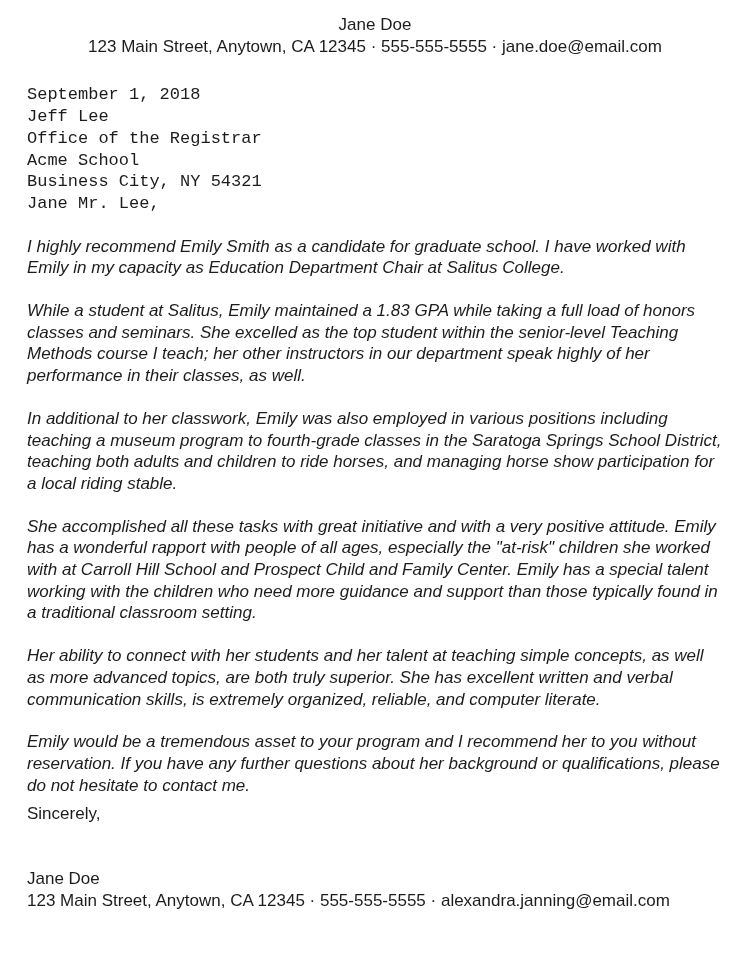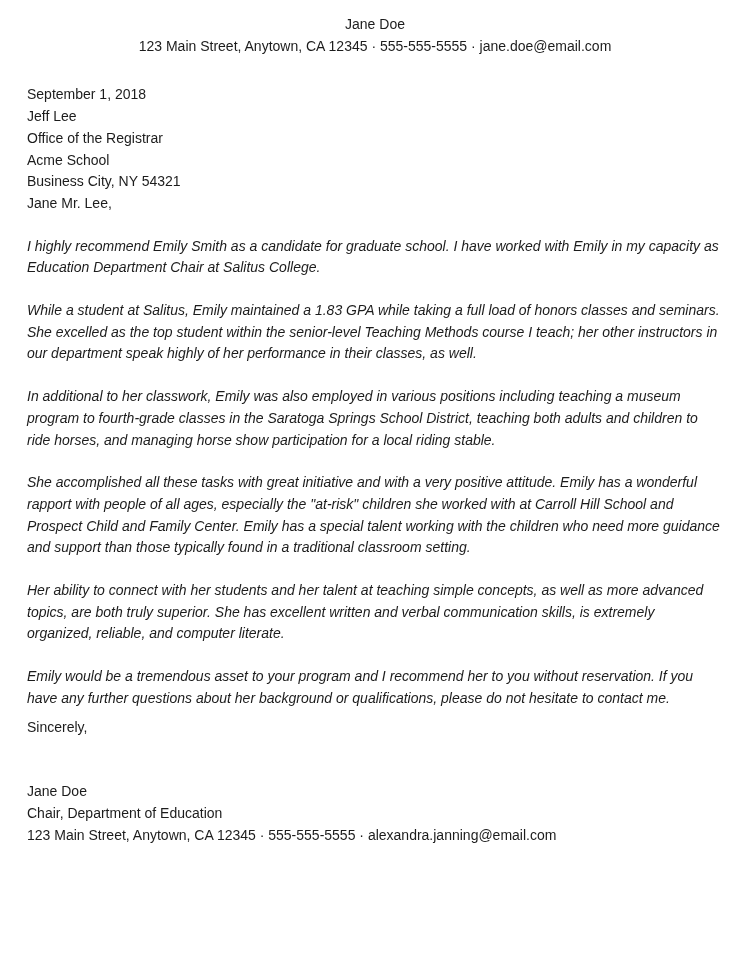--- a/index.html
+++ b/index.html
@@ -13,7 +13,7 @@
     height: 978px;
     background: #ffffff;
     color: #1c1c1c;
-    font-size: 14px;
+    font-size: 17px;
     line-height: 21.7px;
     padding: 14px 27px 28px 27px;
     overflow: hidden;

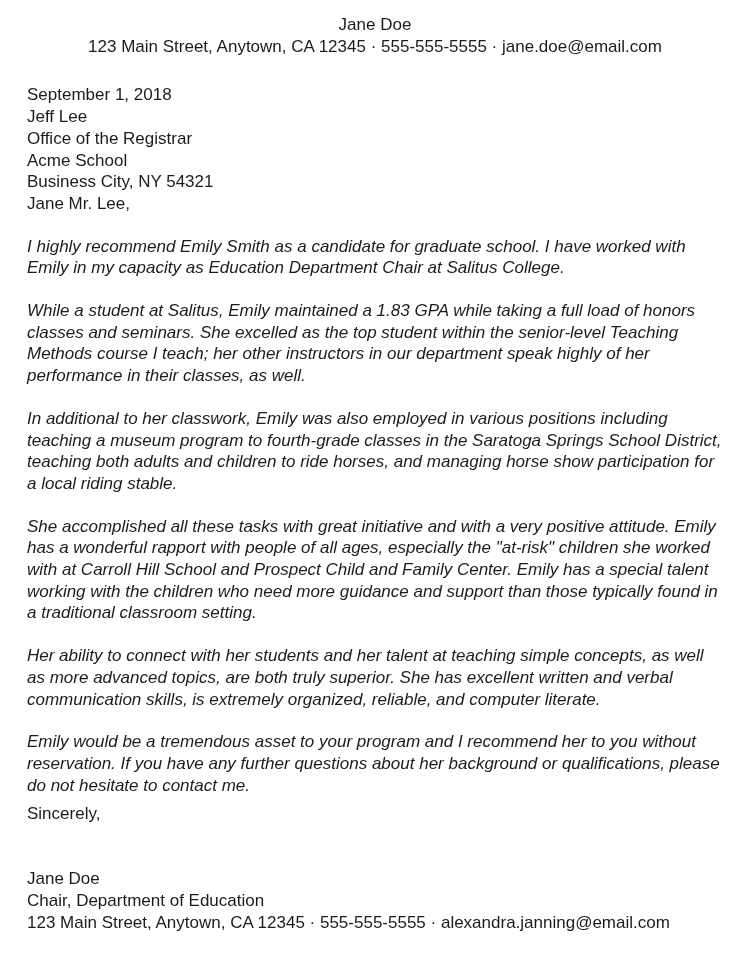--- a/index.html
+++ b/index.html
@@ -23,6 +23,7 @@
   }
   .date-recipient-block {
     margin-top: 27px;
+    font-family: Liberation Mono, monospace;
   }
   .body-paragraph {
     margin-top: 21px;

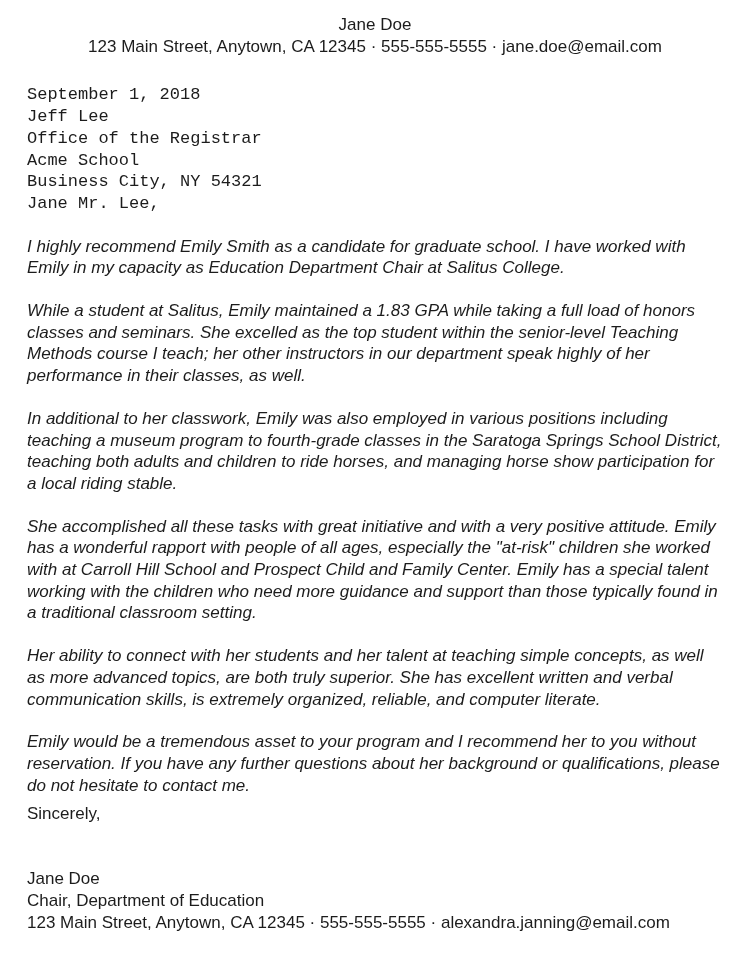--- a/index.html
+++ b/index.html
@@ -66,7 +66,6 @@
   <div class="closing-block">
     <div class="valediction">Sincerely,</div>
     <div>Jane Doe</div>
-    <div>Chair, Department of Education</div>
     <div>123 Main Street, Anytown, CA 12345 · 555-555-5555 · alexandra.janning@email.com</div>
   </div>
 

